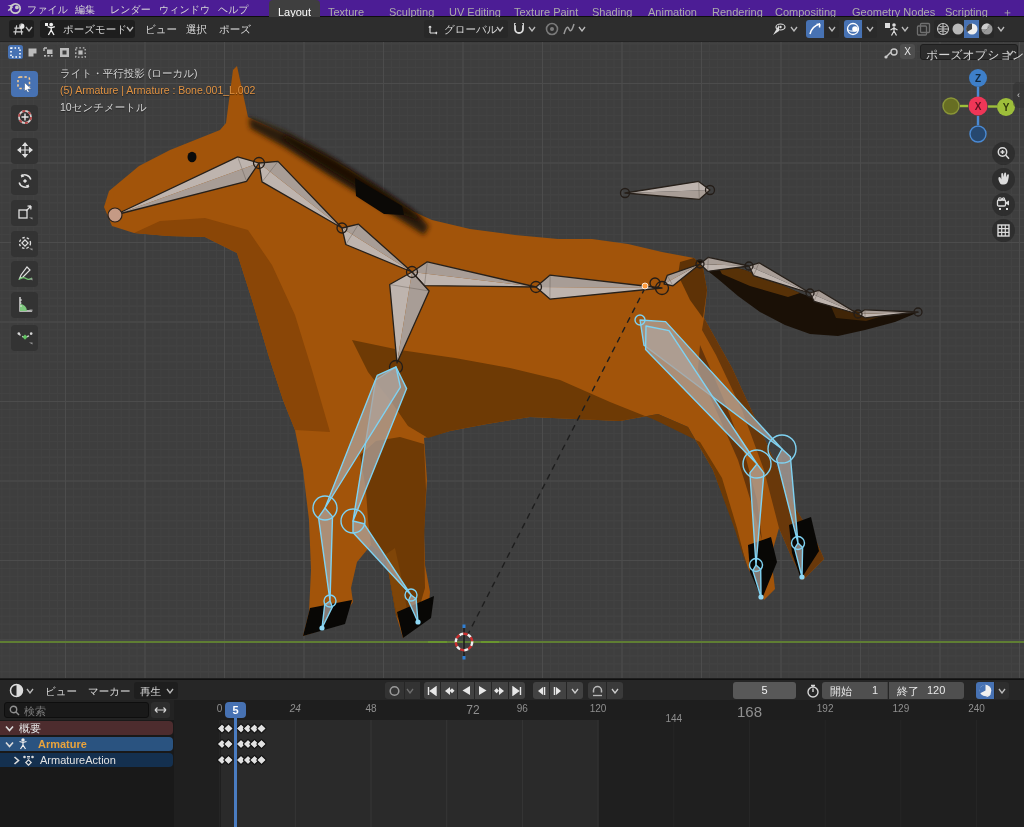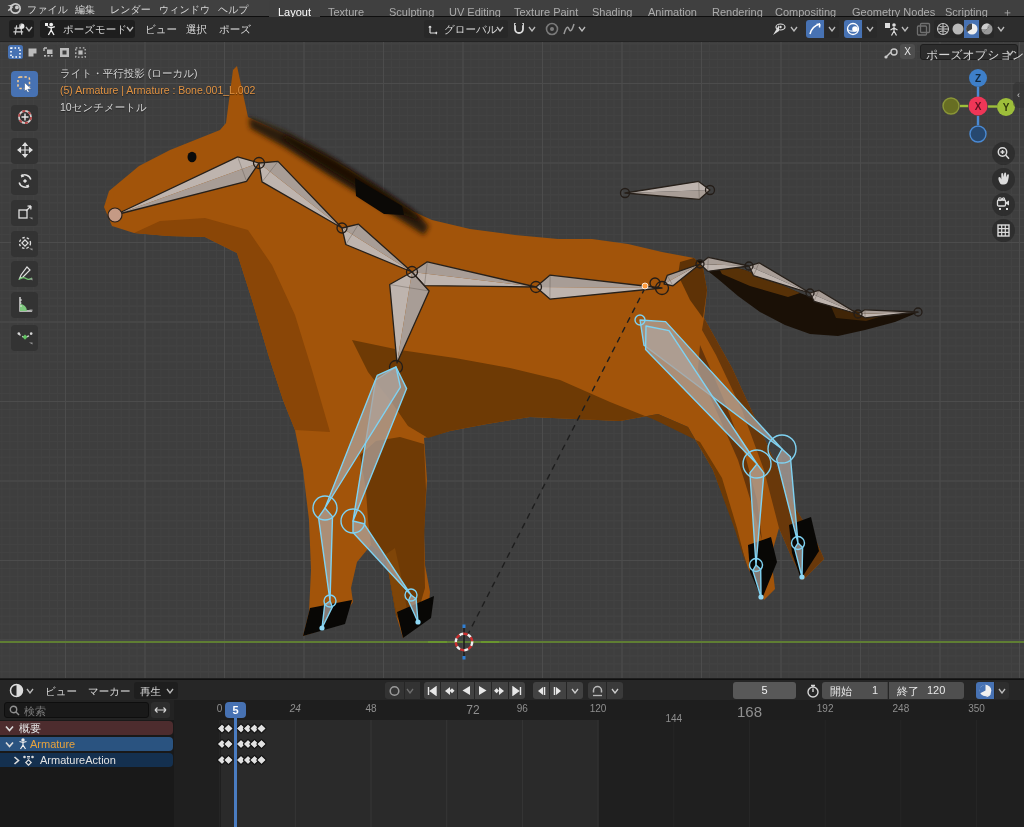--- a/index.html
+++ b/index.html
@@ -5,7 +5,7 @@
 html,body{width:1024px;height:827px;overflow:hidden;background:#1d1d1d;
 font-family:"Liberation Sans",sans-serif;-webkit-font-smoothing:antialiased}
 .abs{position:absolute}
-#topbar{position:absolute;left:0;top:0;width:1024px;height:17px;background:#404040;border-bottom:1px solid #0e0e0e}
+#topbar{position:absolute;left:0;top:0;width:1024px;height:17px;background:#4c1d95;border-bottom:1px solid #0e0e0e}
 .menu{position:absolute;top:2px;font-size:10px;color:#d6d6d6;line-height:15px}
 .tab{position:absolute;top:0;font-size:11px;color:#ababab;line-height:16px;padding:4px 9px;border-radius:4px 4px 0 0}
 .tab.on{background:#3f3f3f;color:#fff}

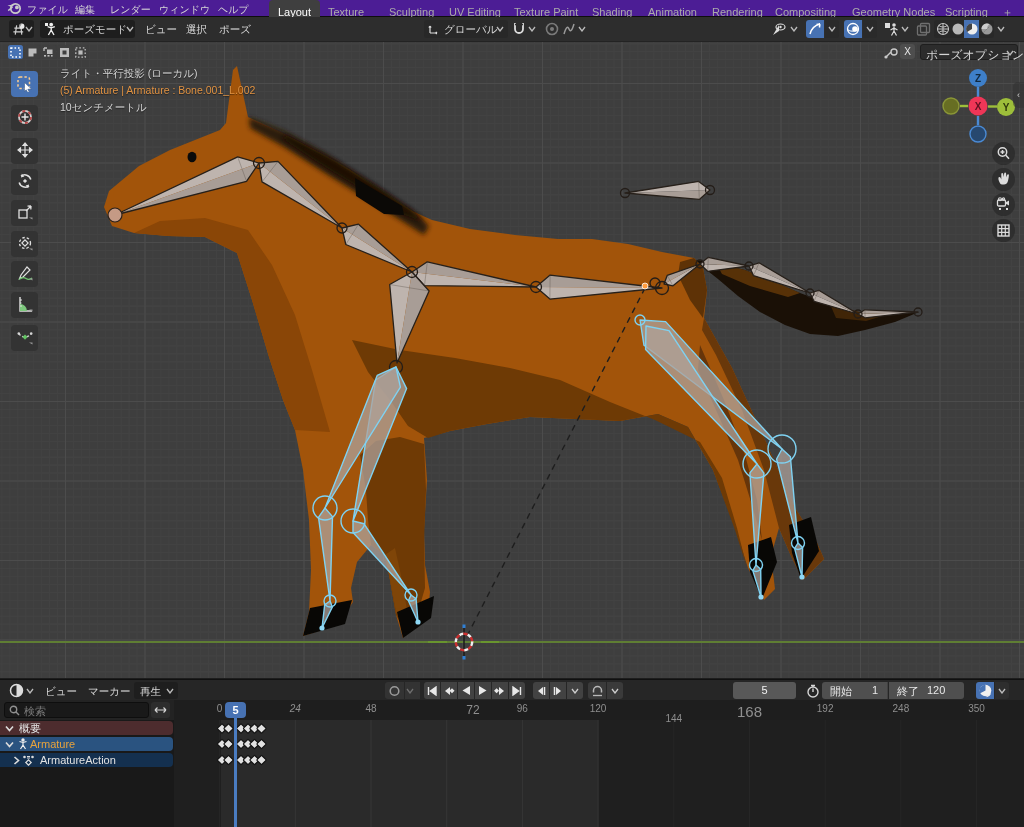--- a/index.html
+++ b/index.html
@@ -592,7 +592,7 @@
       <div style="position: absolute; top: 13px; font-size: 10px; color: rgb(143, 143, 143); transform: translateX(-50%); left: 673.776px;">144</div>
       <div style="position: absolute; top: 3px; font-size: 15px; color: rgb(143, 143, 143); transform: translateX(-50%); left: 749.472px;">168</div>
       <div style="position: absolute; top: 3px; font-size: 10px; color: rgb(143, 143, 143); transform: translateX(-50%); left: 825.168px;">192</div>
-      <div style="position: absolute; top: 3px; font-size: 10px; color: rgb(143, 143, 143); transform: translateX(-50%); left: 900.864px;">248</div>
+      <div style="position: absolute; top: 3px; font-size: 10px; color: rgb(143, 143, 143); transform: translateX(-50%); left: 900.864px;">129</div>
       <div style="position: absolute; top: 3px; font-size: 10px; color: rgb(143, 143, 143); transform: translateX(-50%); left: 976.56px;">350</div>
     </div>
 

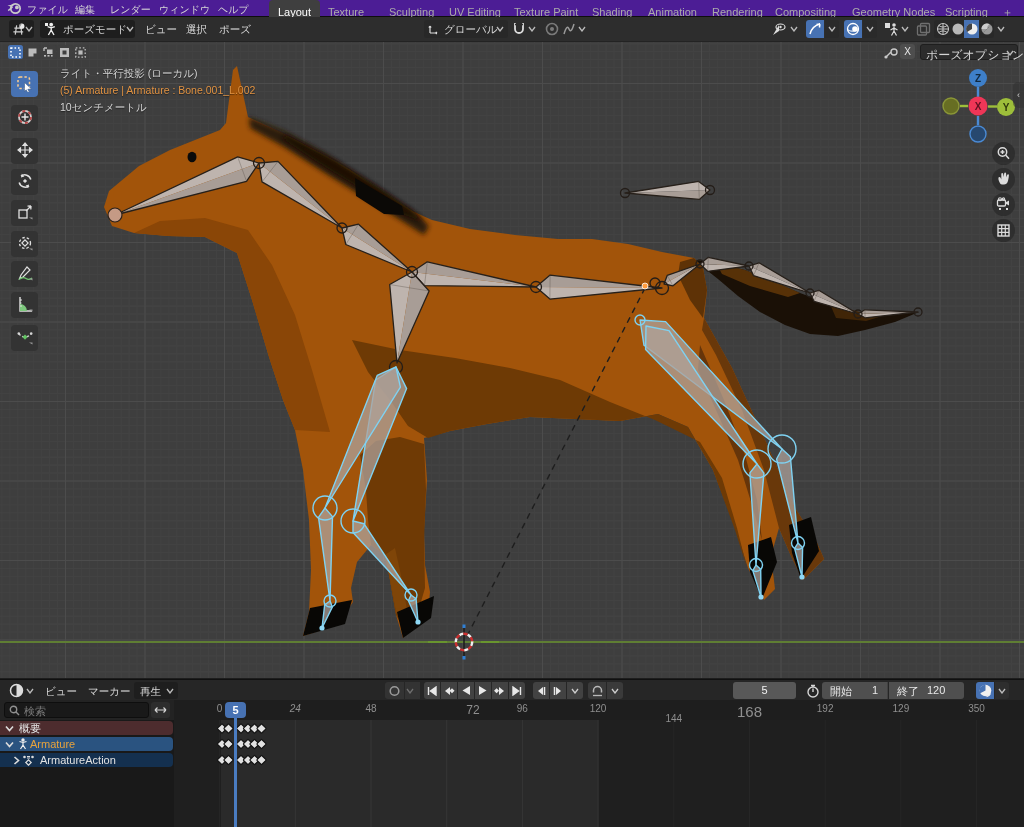--- a/index.html
+++ b/index.html
@@ -593,7 +593,7 @@
       <div style="position: absolute; top: 3px; font-size: 15px; color: rgb(143, 143, 143); transform: translateX(-50%); left: 749.472px;">168</div>
       <div style="position: absolute; top: 3px; font-size: 10px; color: rgb(143, 143, 143); transform: translateX(-50%); left: 825.168px;">192</div>
       <div style="position: absolute; top: 3px; font-size: 10px; color: rgb(143, 143, 143); transform: translateX(-50%); left: 900.864px;">129</div>
-      <div style="position: absolute; top: 3px; font-size: 10px; color: rgb(143, 143, 143); transform: translateX(-50%); left: 976.56px;">350</div>
+      <div style="position: absolute; top: 3px; font-size: 10px; color: rgb(143, 143, 143); transform: translateX(-50%); left: 976.56px;">240</div>
     </div>
 
  <div class="abs" style="left:0;top:0;width:174px;height:20px;background:#232323"></div>

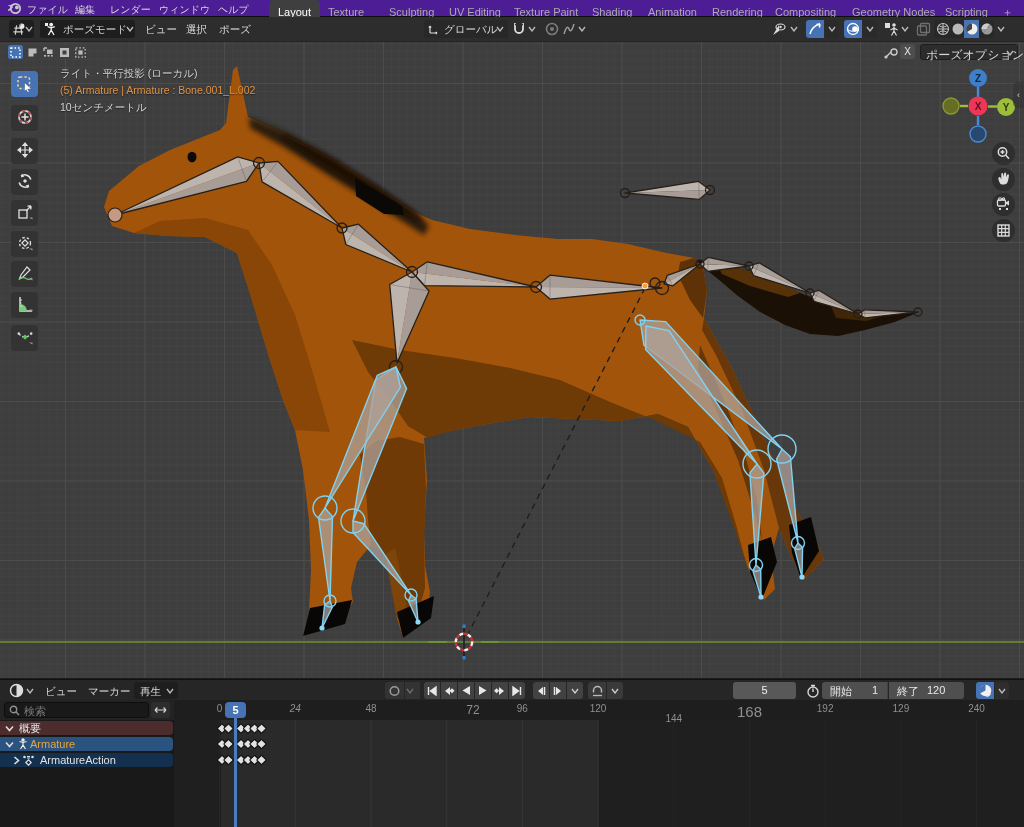--- a/index.html
+++ b/index.html
@@ -621,7 +621,7 @@
    <circle cx="6" cy="2" r="1.7" fill="#eee"></circle>
    <path d="M6 4 L6 7 M6 4.5 L2.5 3.5 M6 4.5 L9.5 3.5 M6 7 L3.5 11 M6 7 L8.5 11" stroke="#eee" stroke-width="1.2" fill="none"></path>
   </svg>
-  <span style="position:absolute;left:30px;color:#e8a33c;font-weight:normal">Armature</span>
+  <span style="position:absolute;left:38px;color:#e8a33c;font-weight:bold">Armature</span>
  </div>
  <div class="chan" style="top:53px;background:#14304f">
   <svg class="abs" style="left:13px;top:3px" width="7" height="9" viewBox="0 0 7 9">

